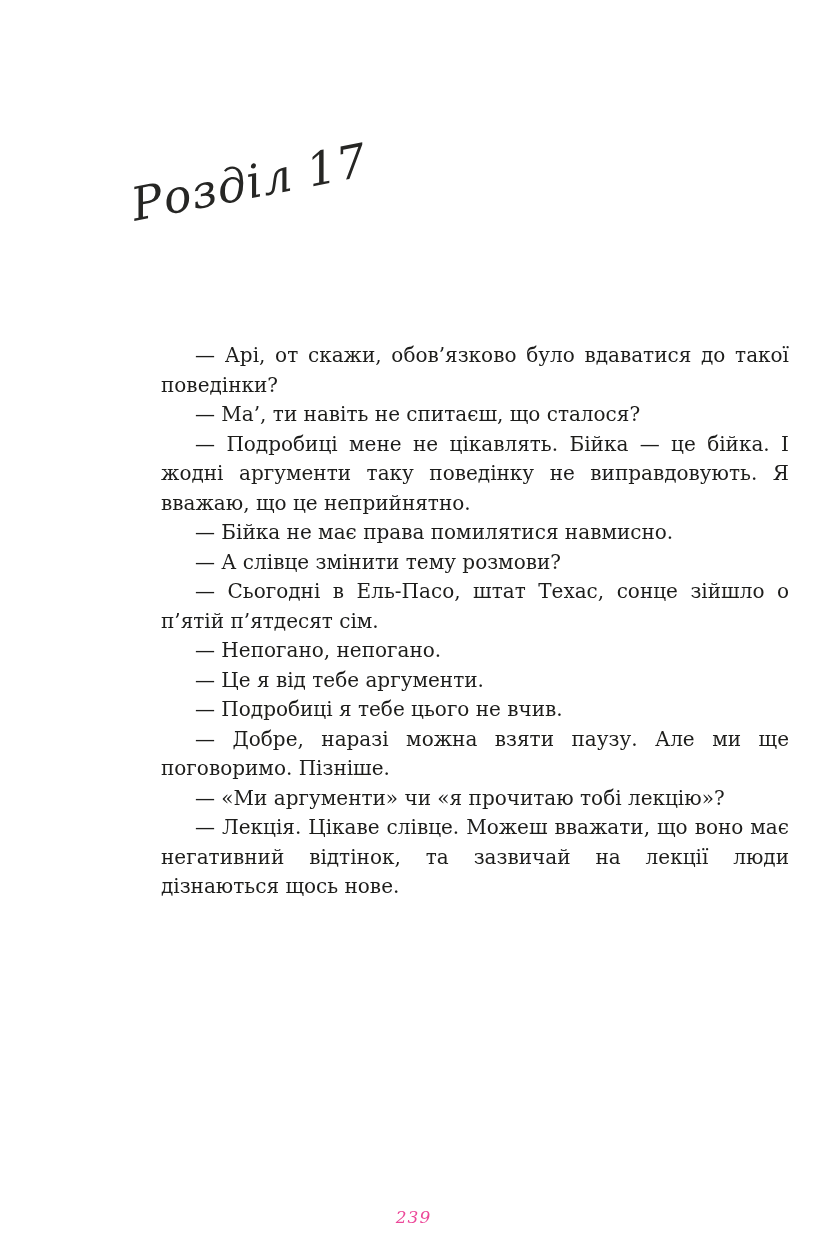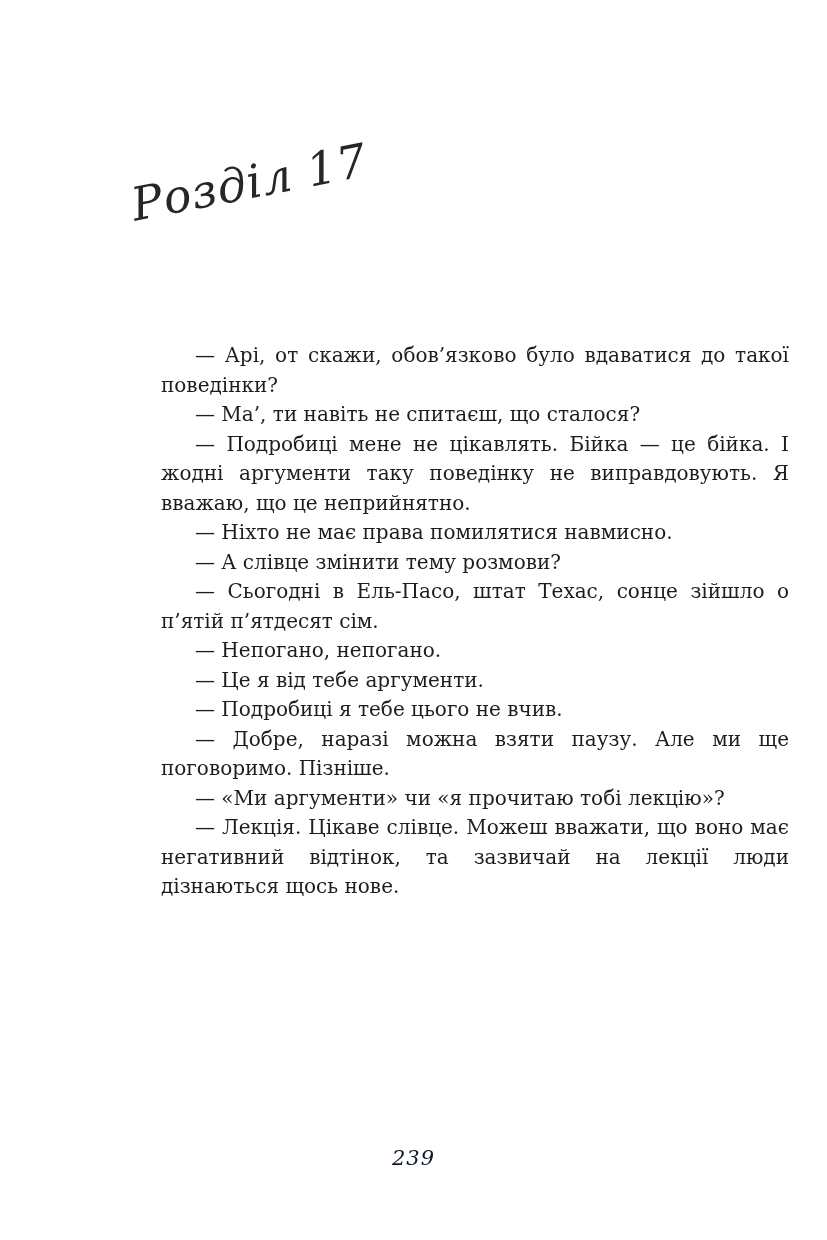--- a/index.html
+++ b/index.html
@@ -68,7 +68,7 @@
     <p>— Арі, от скажи, обов’язково було вдаватися до такої поведінки?</p>
     <p>— Ма’, ти навіть не спитаєш, що сталося?</p>
     <p>— Подробиці мене не цікавлять. Бійка — це бійка. І жодні аргументи таку поведінку не виправдовують. Я вважаю, що це неприйнятно.</p>
-    <p>— Ніхто не має права помилятися навмисно.</p>
+    <p>— Бійка не має права помилятися навмисно.</p>
     <p>— А слівце змінити тему розмови?</p>
     <p>— Сьогодні в Ель-Пасо, штат Техас, сонце зійшло о п’ятій п’ятдесят сім.</p>
     <p>— Непогано, непогано.</p>

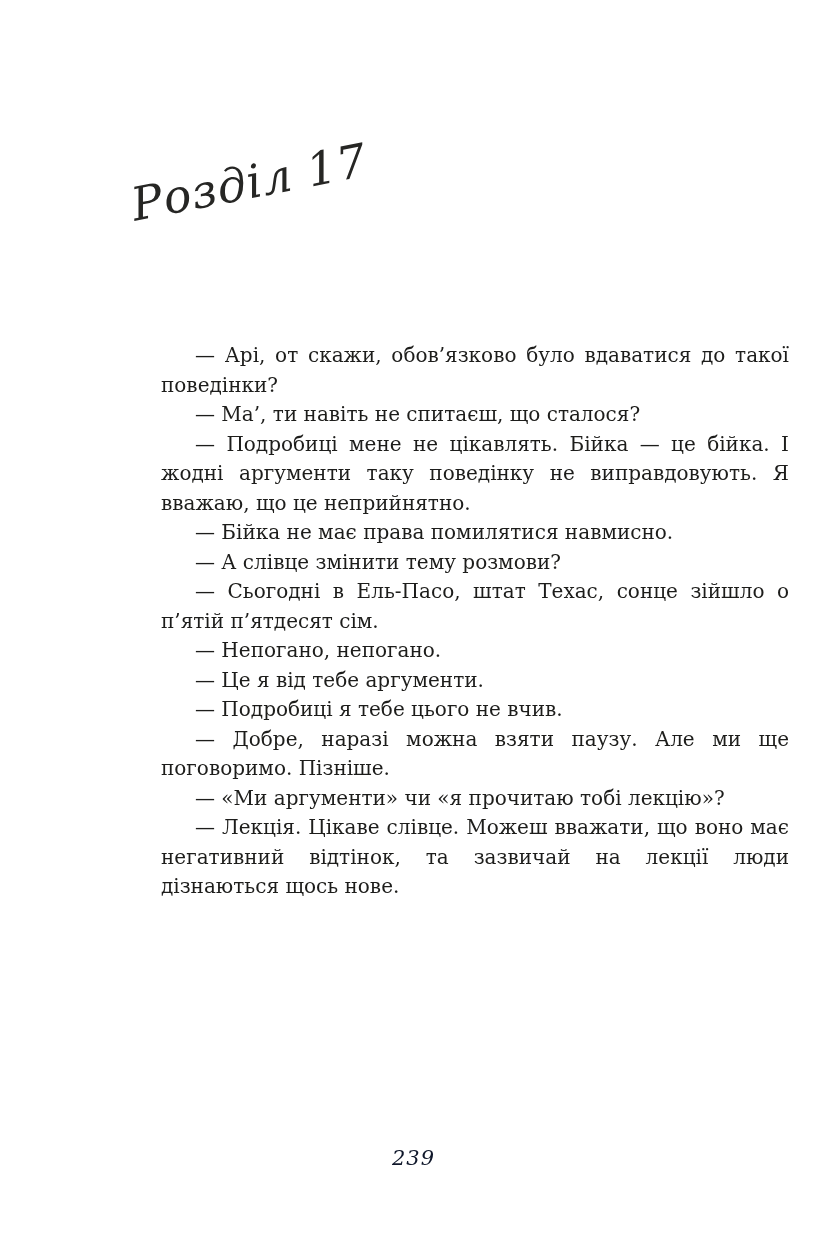--- a/index.html
+++ b/index.html
@@ -47,13 +47,13 @@
   }
   .page-number {
     position: absolute;
-    top: 1146px;
+    top: 1207px;
     left: 0;
     width: 100%;
     text-align: center;
     font-style: italic;
-    font-size: 21px;
-    color: #0f172a;
+    font-size: 17px;
+    color: #ec4899;
     letter-spacing: 1px;
   }
 </style>

